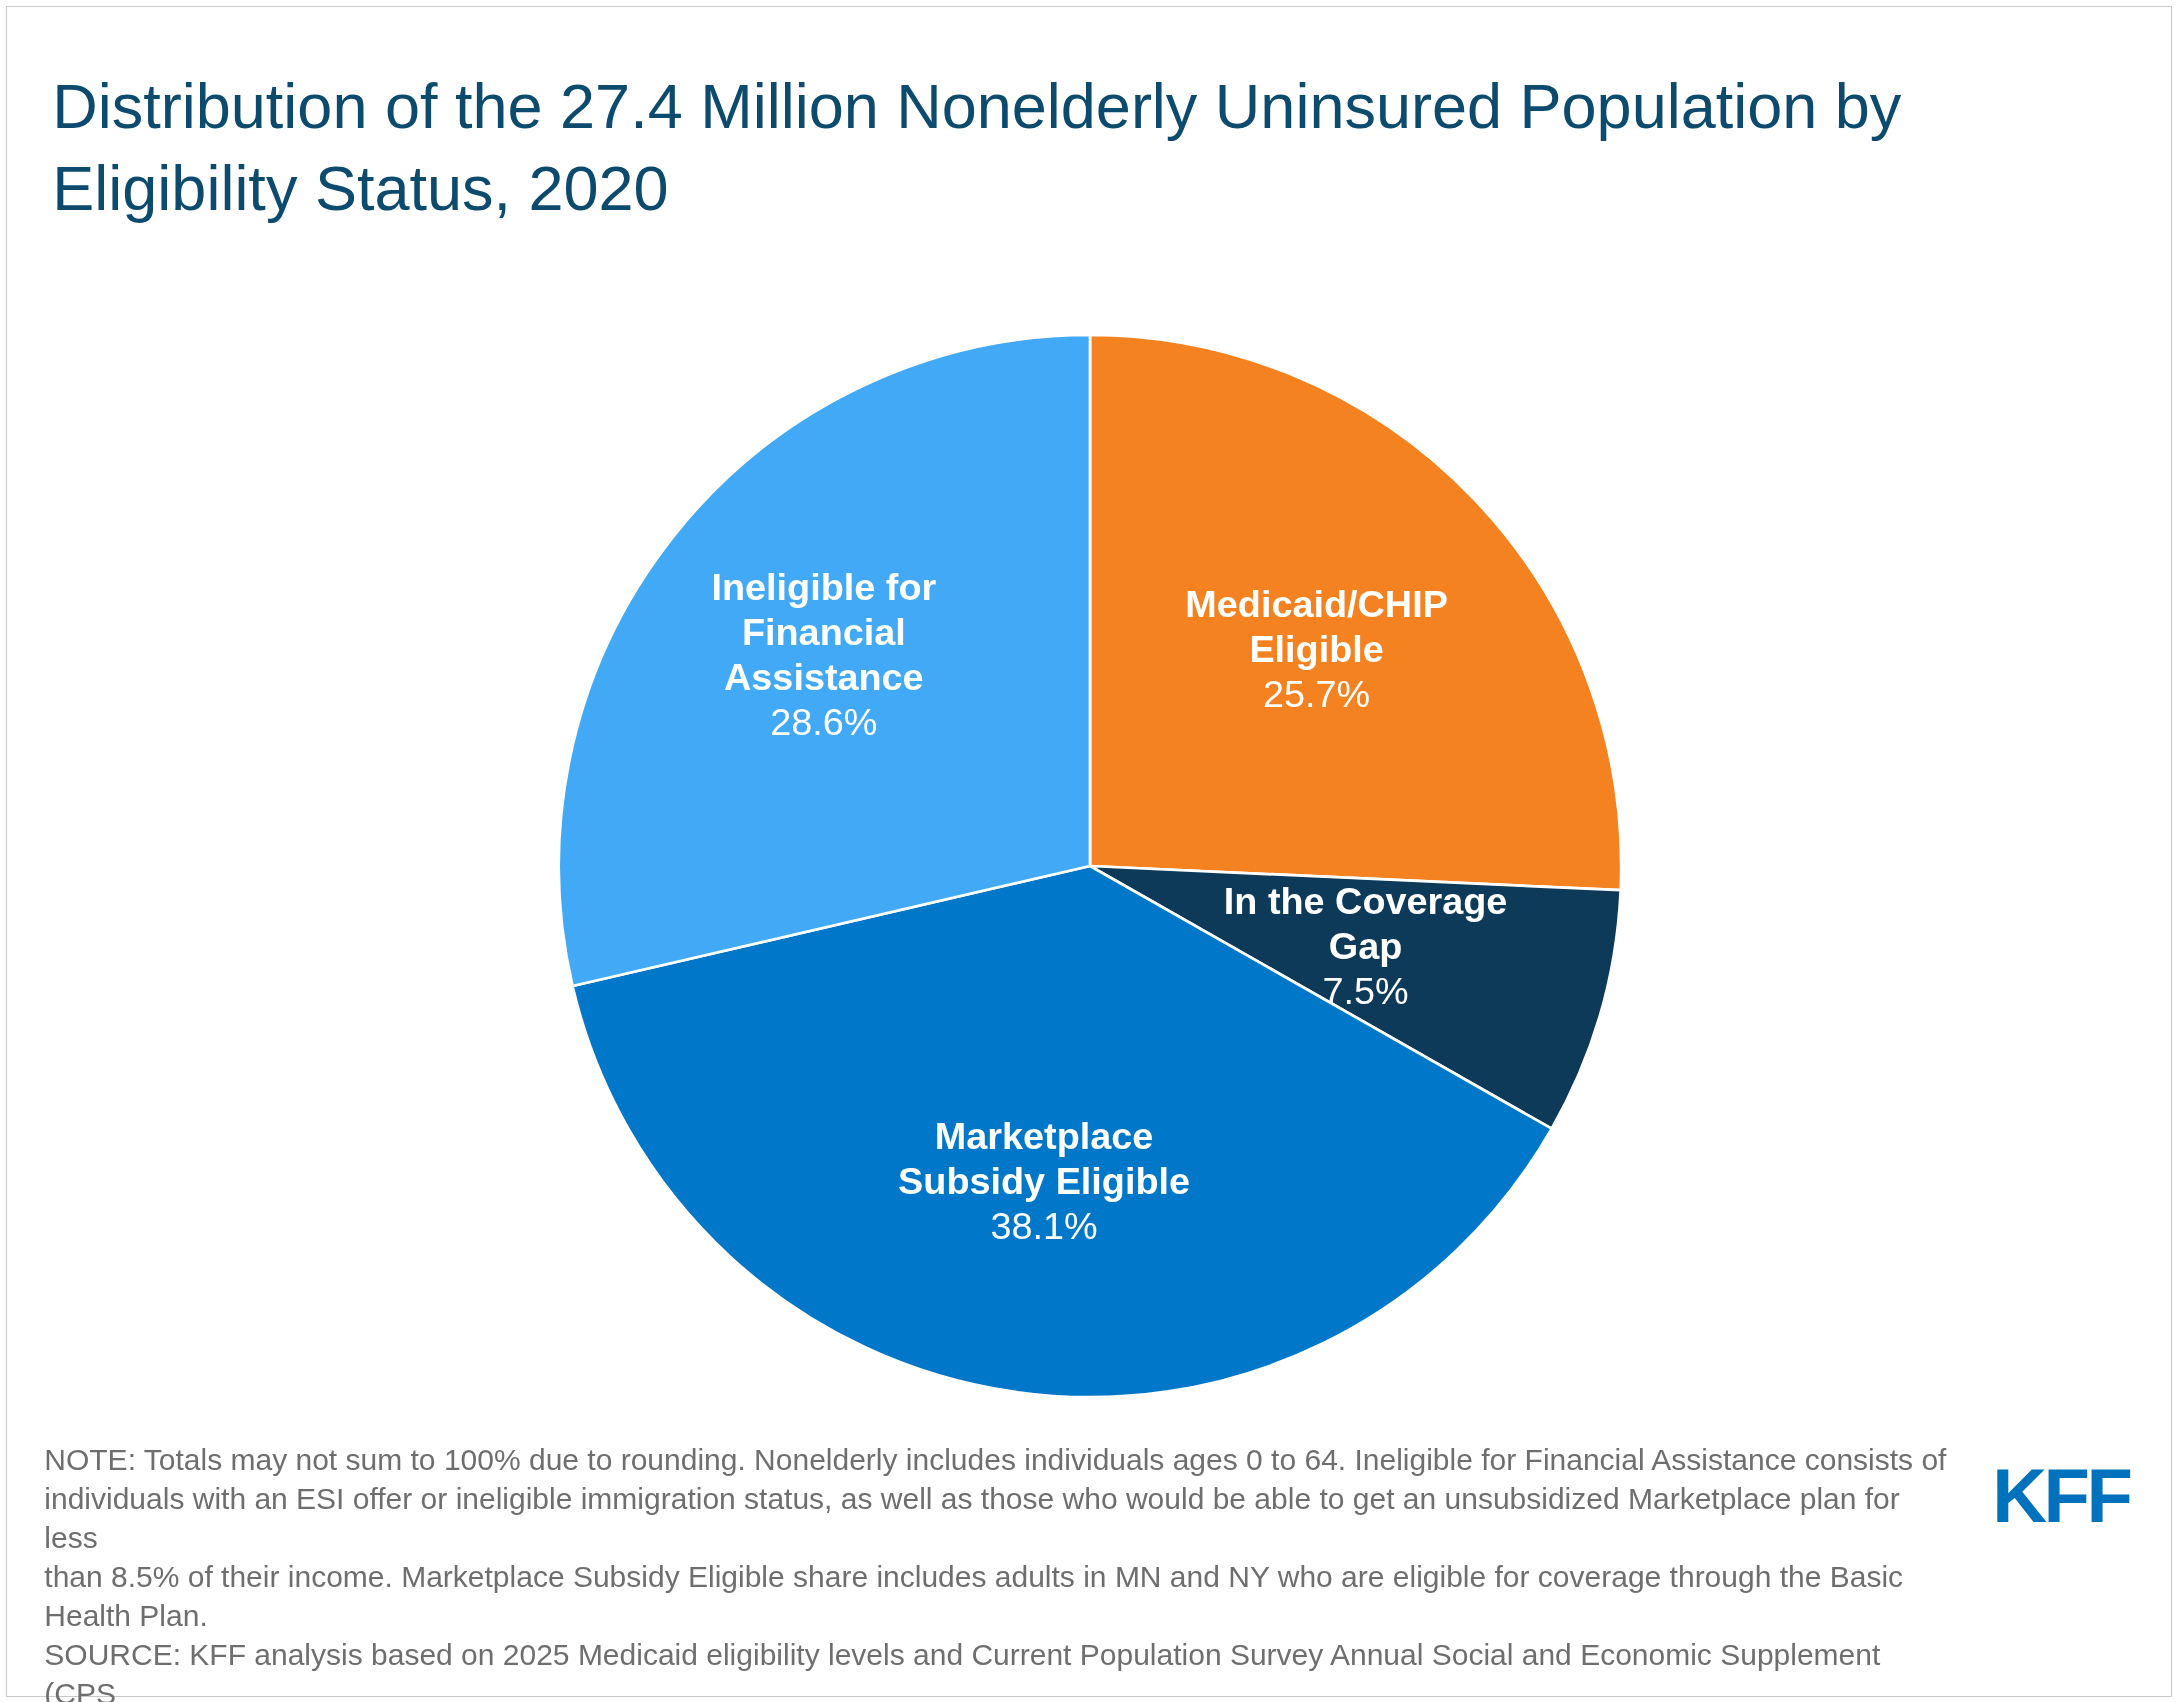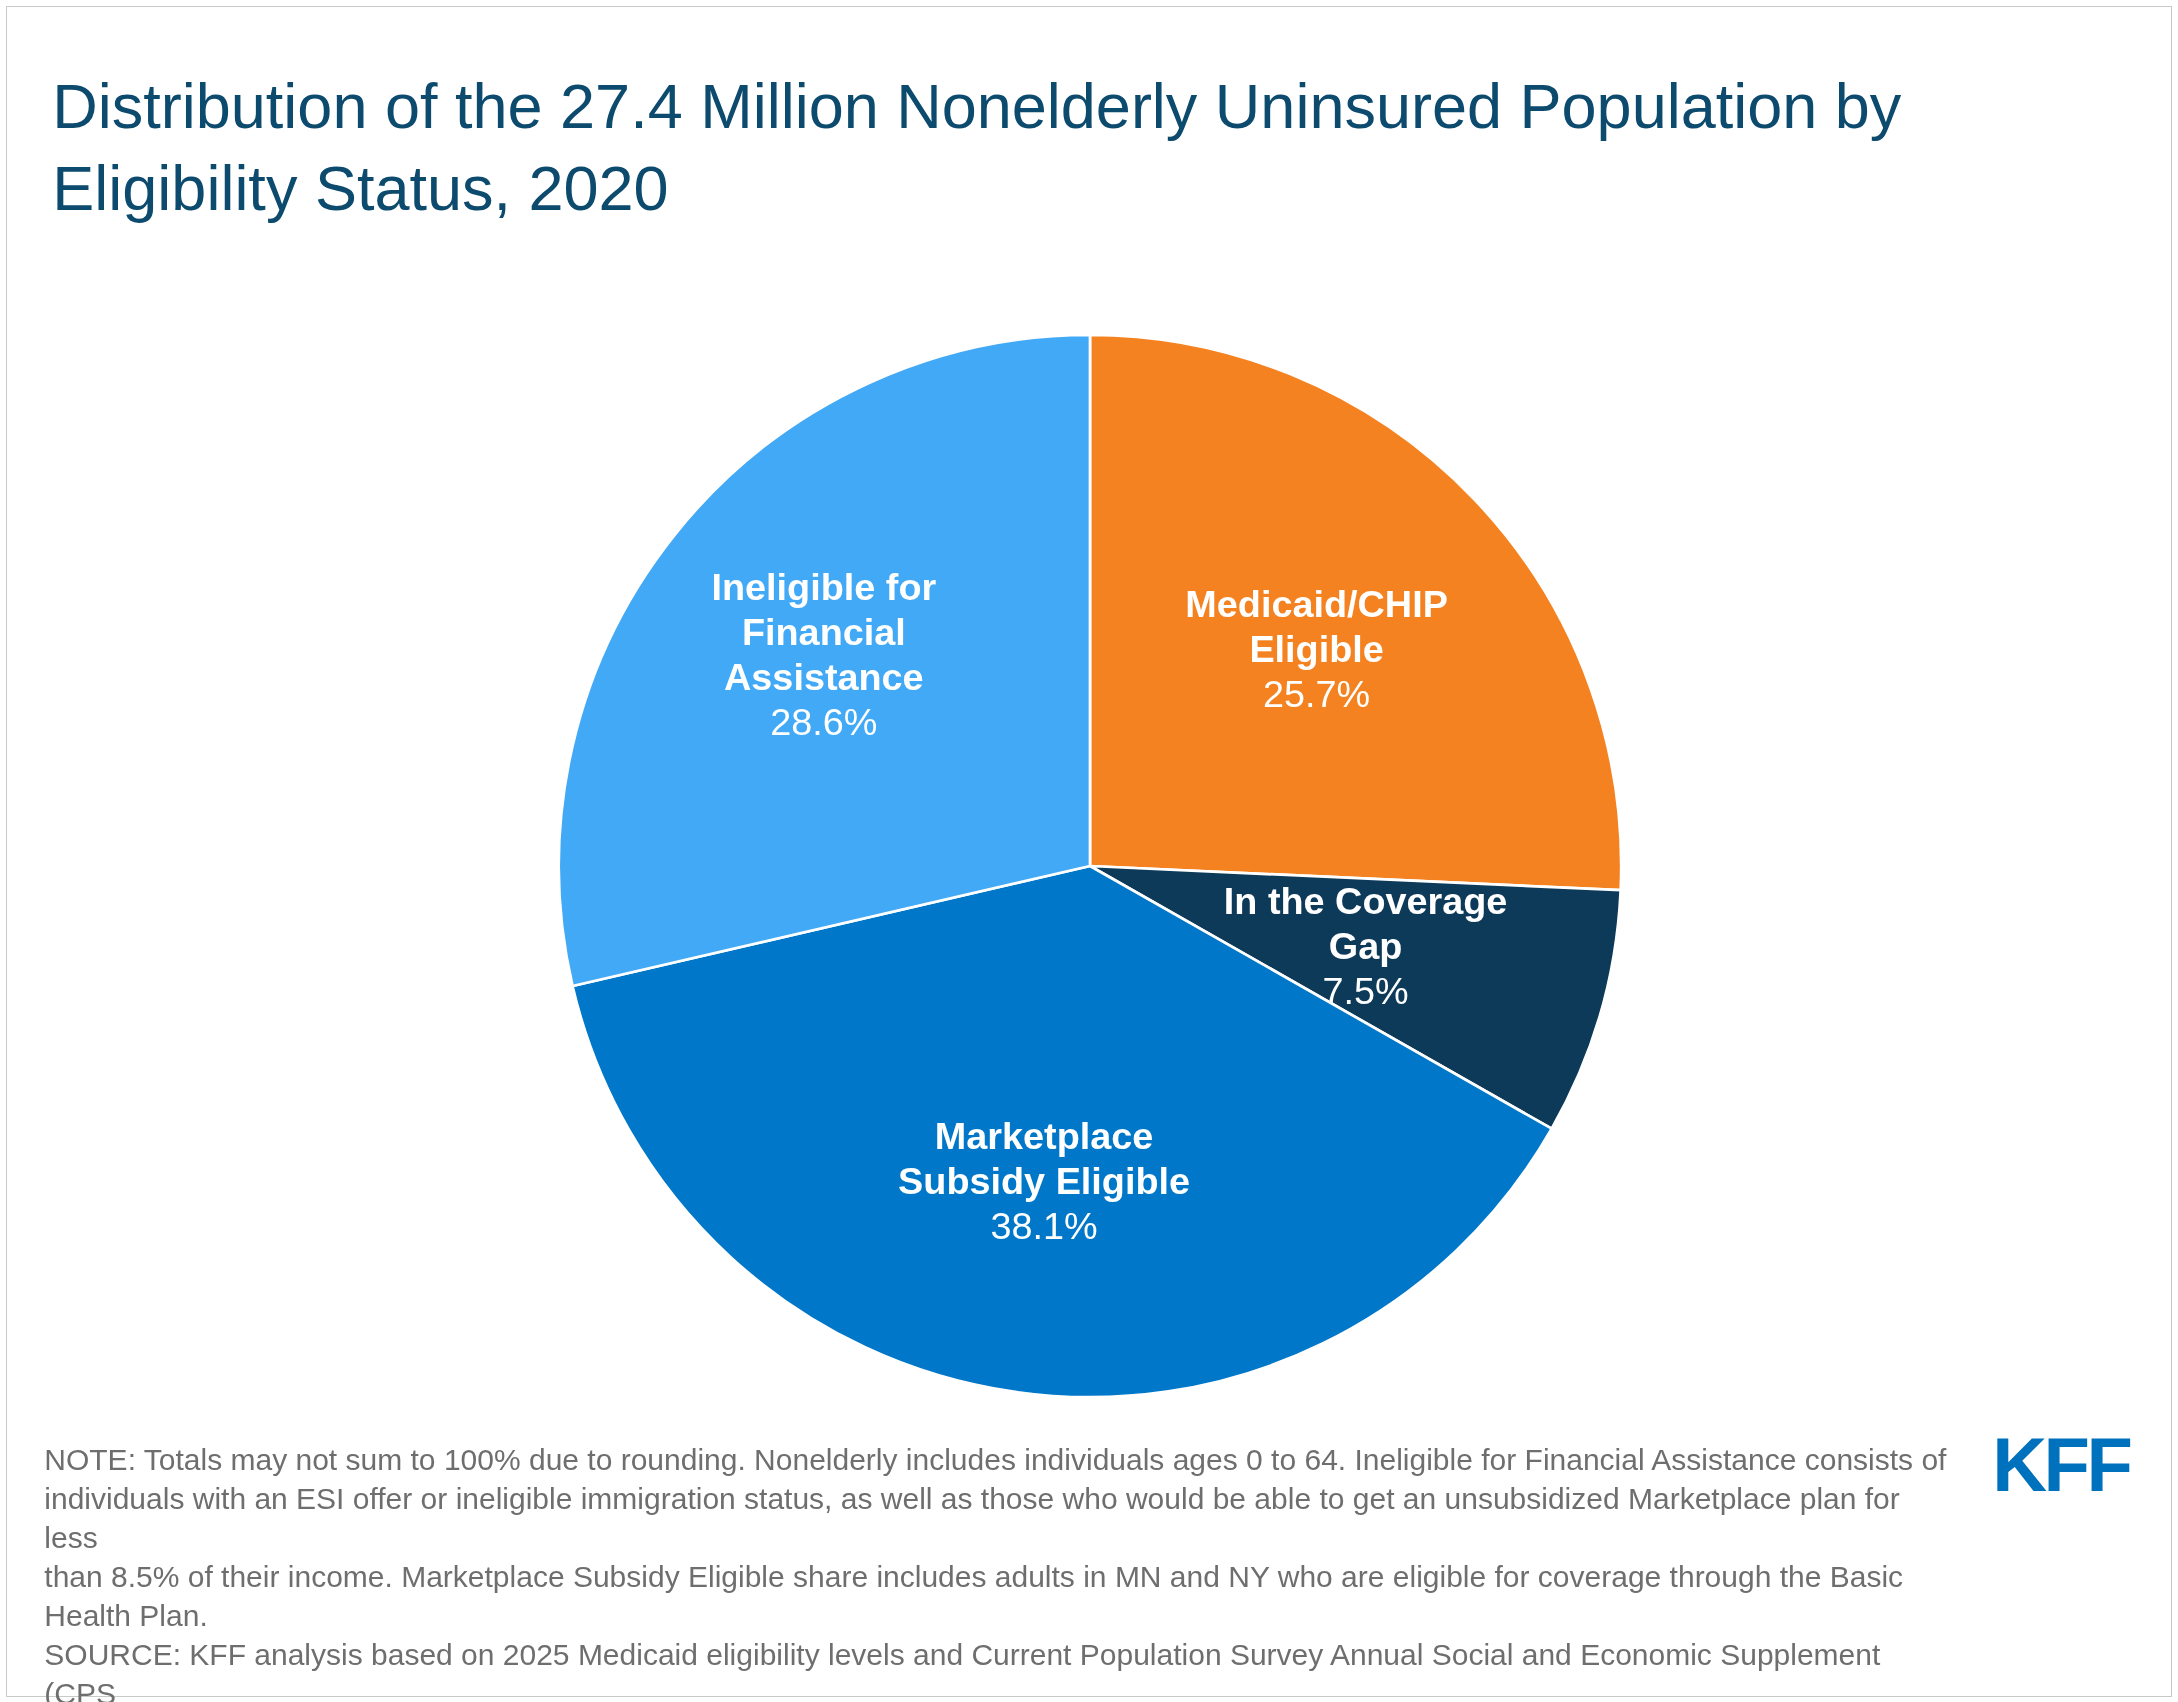--- a/index.html
+++ b/index.html
@@ -10,7 +10,7 @@
   svg text{font-family:"Liberation Sans",sans-serif;}
   .footer-text{position:absolute;left:37px;top:1401px;width:1904px;font-size:30px;line-height:39px;color:#6e6e6e;margin-top:32px;}
   .footer-text div{white-space:pre-line;}
-  .kff-logo{position:absolute;left:1985px;top:1420px;font-size:76px;font-weight:900;letter-spacing:-3.6px;color:#0071bc;line-height:76px;}
+  .kff-logo{position:absolute;left:1985px;top:1451px;font-size:76px;font-weight:900;letter-spacing:-3.6px;color:#0071bc;line-height:76px;}
 </style>
 </head>
 <body>

